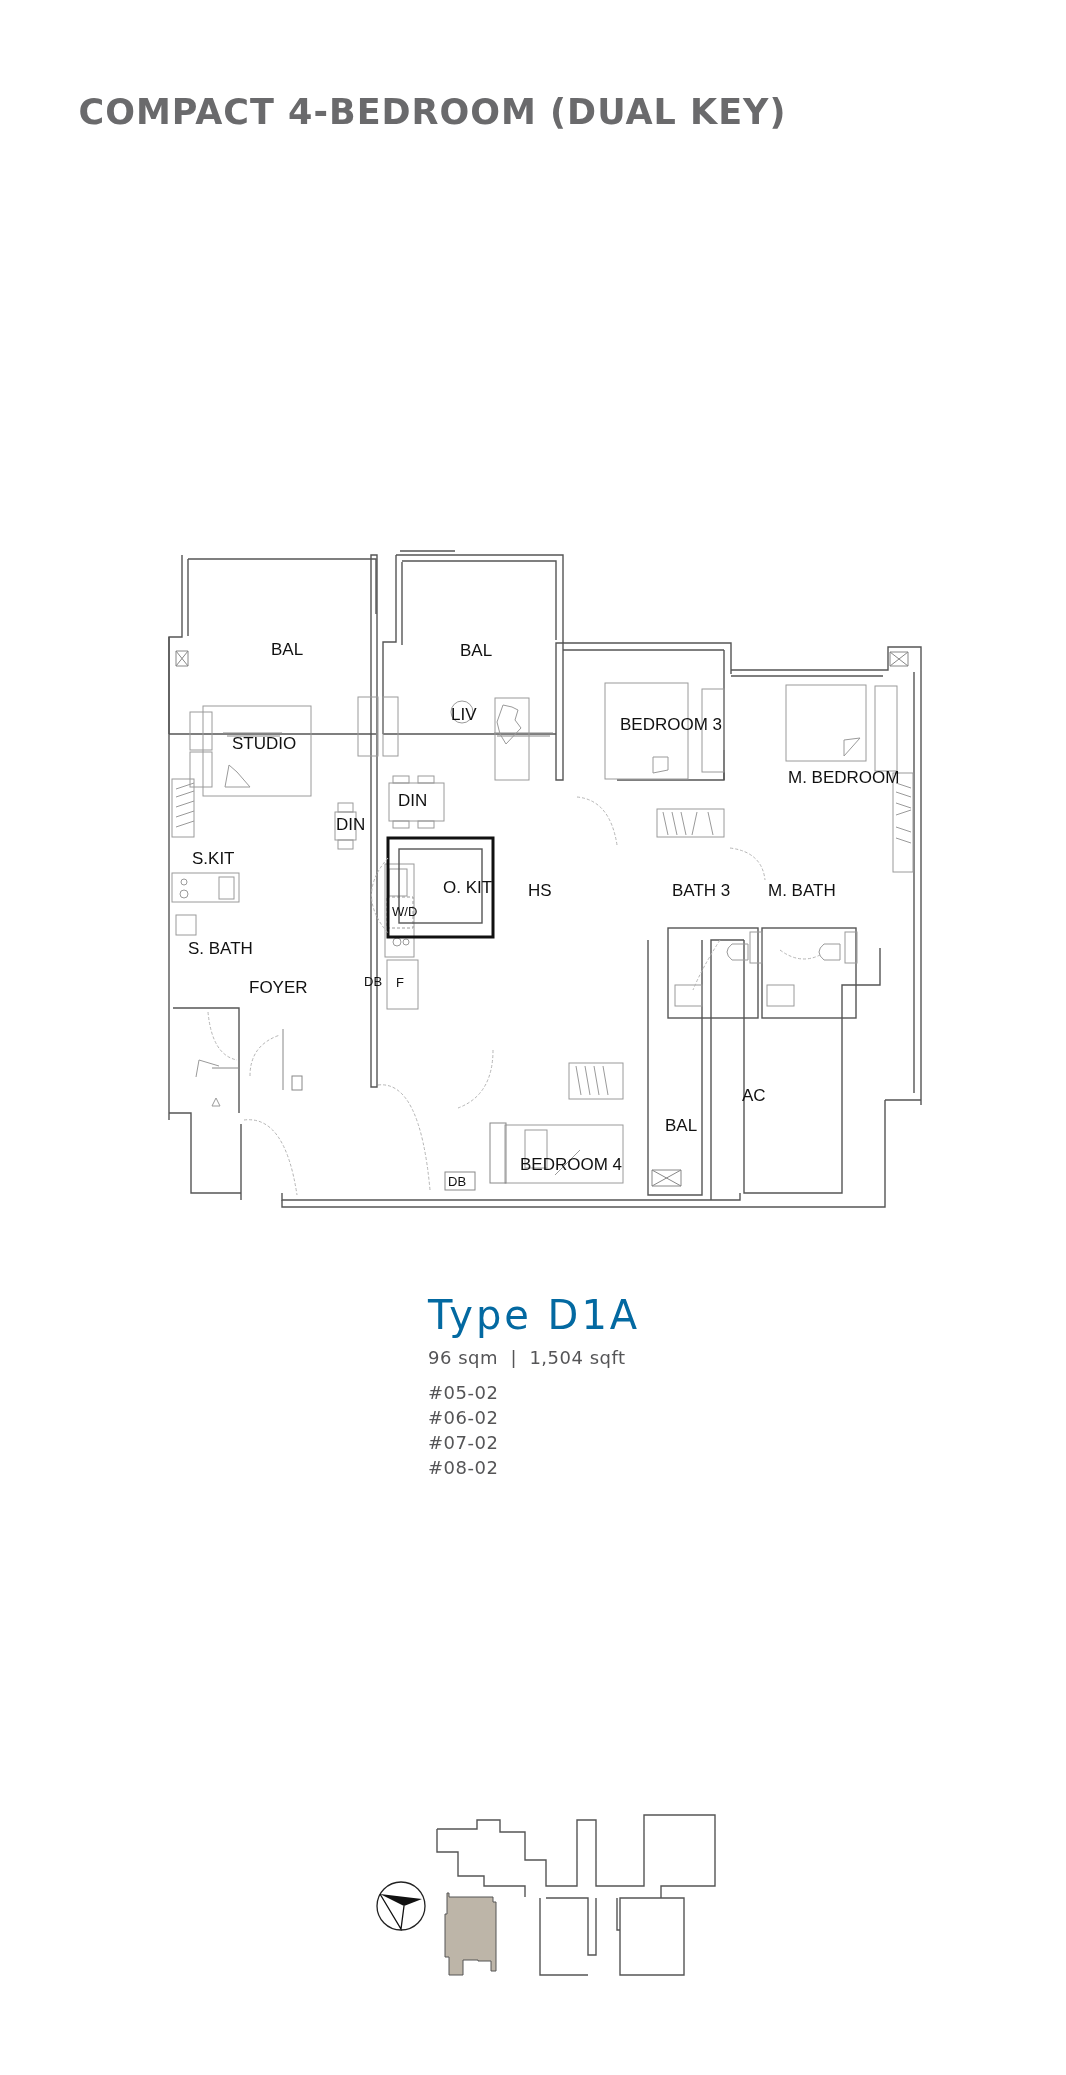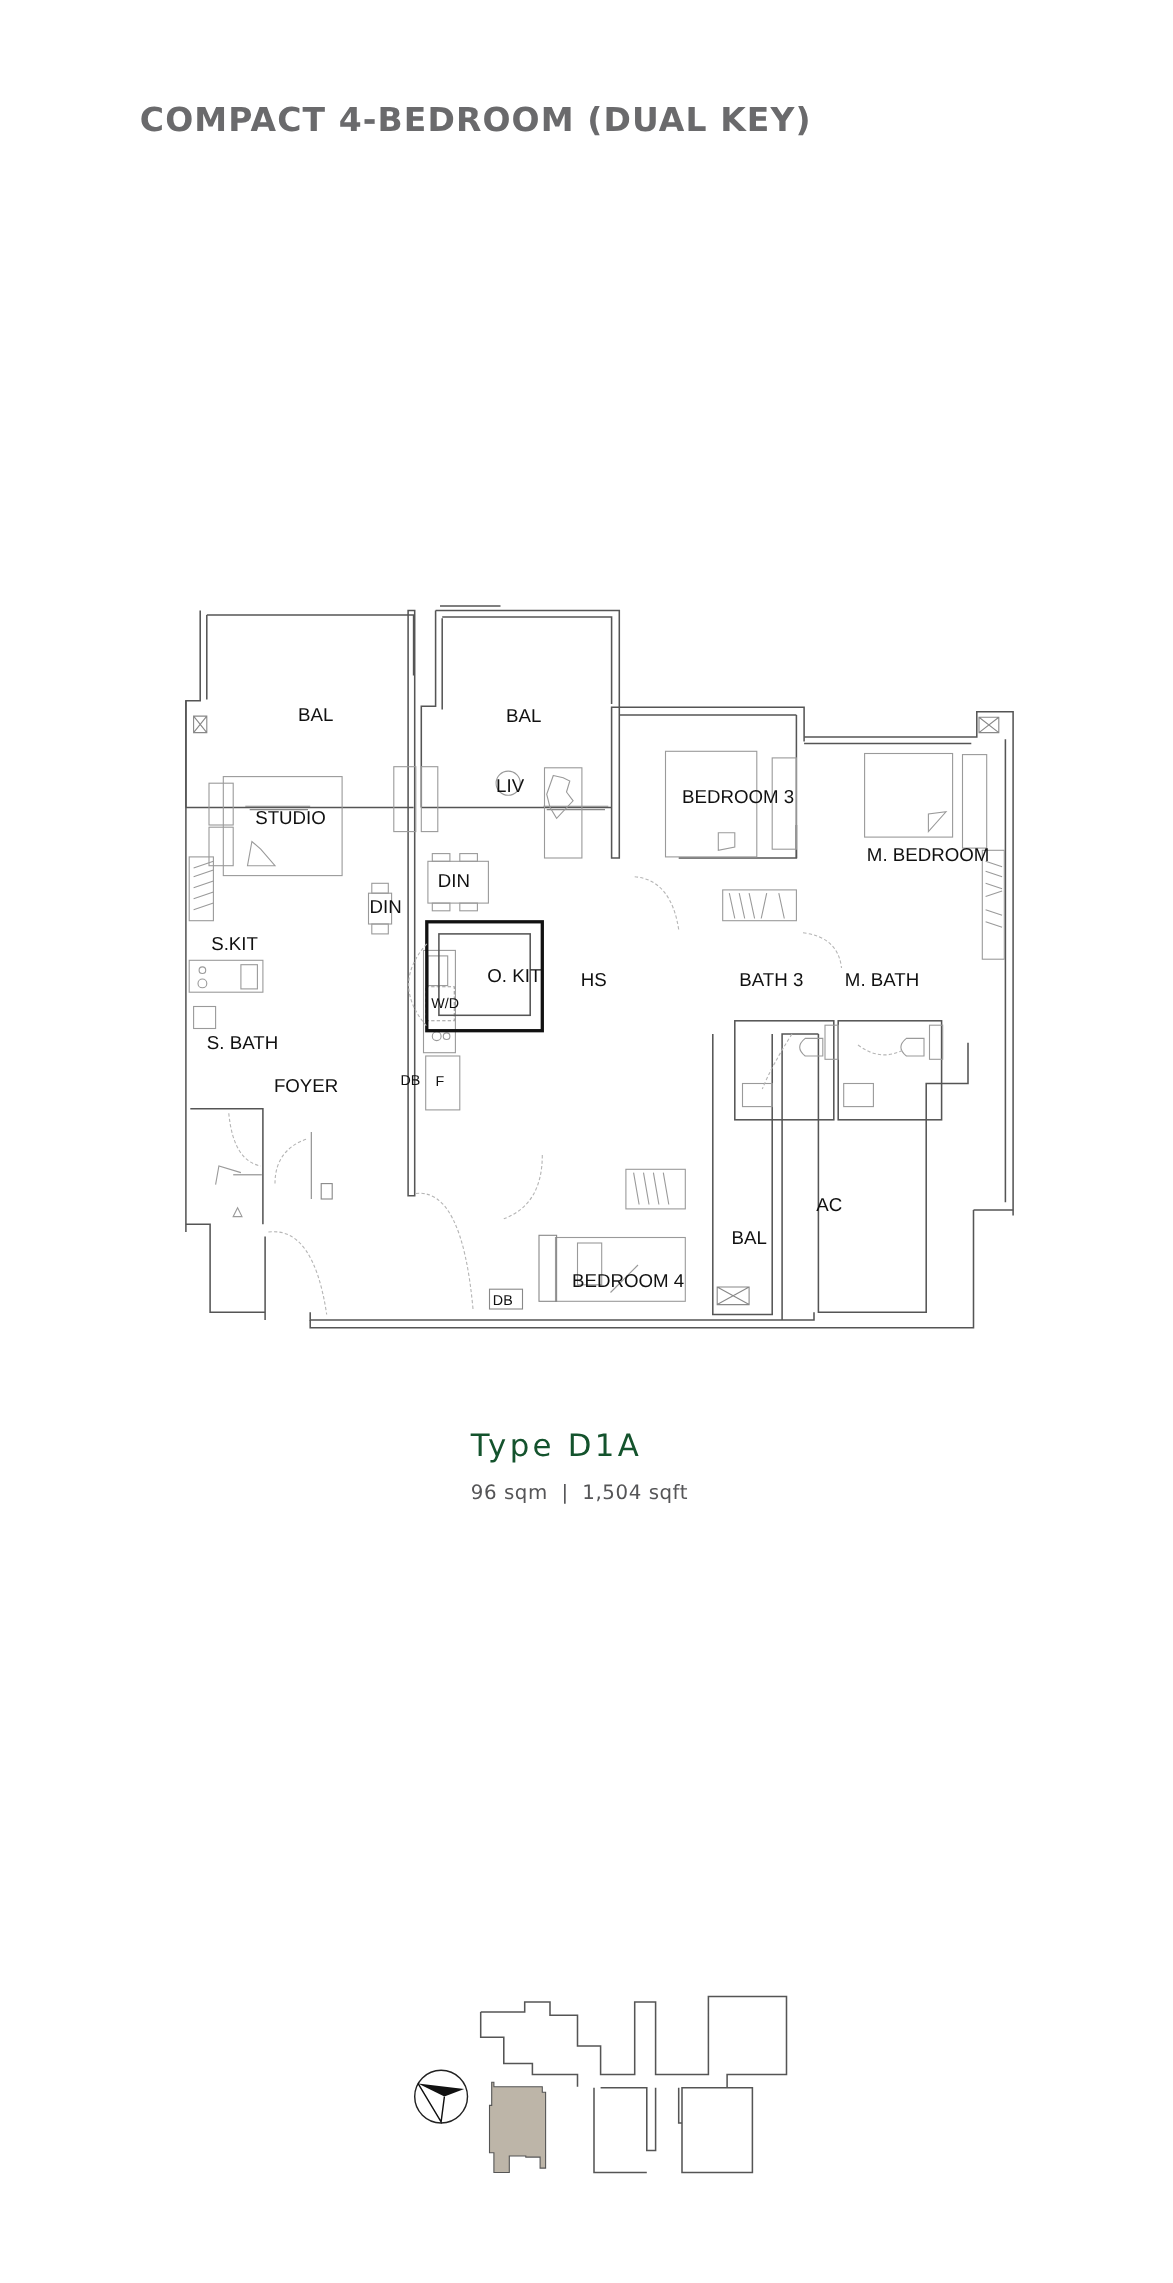--- a/index.html
+++ b/index.html
@@ -6,7 +6,7 @@
   body { width: 1066px; height: 2075px; position: relative; overflow: hidden; font-family: "Liberation Sans", sans-serif; }
   .title {
     position: absolute; left: 0; width: 885px; top: 92px; text-align: center;
-    font-family: "DejaVu Sans", sans-serif; font-weight: bold; font-size: 30px; letter-spacing: 1px;
+    font-family: "DejaVu Sans", sans-serif; font-weight: bold; font-size: 35px; letter-spacing: 1px;
     color: #6a6a6c;
   }
   .title span { display: inline-block; transform: translateX(-10px); }

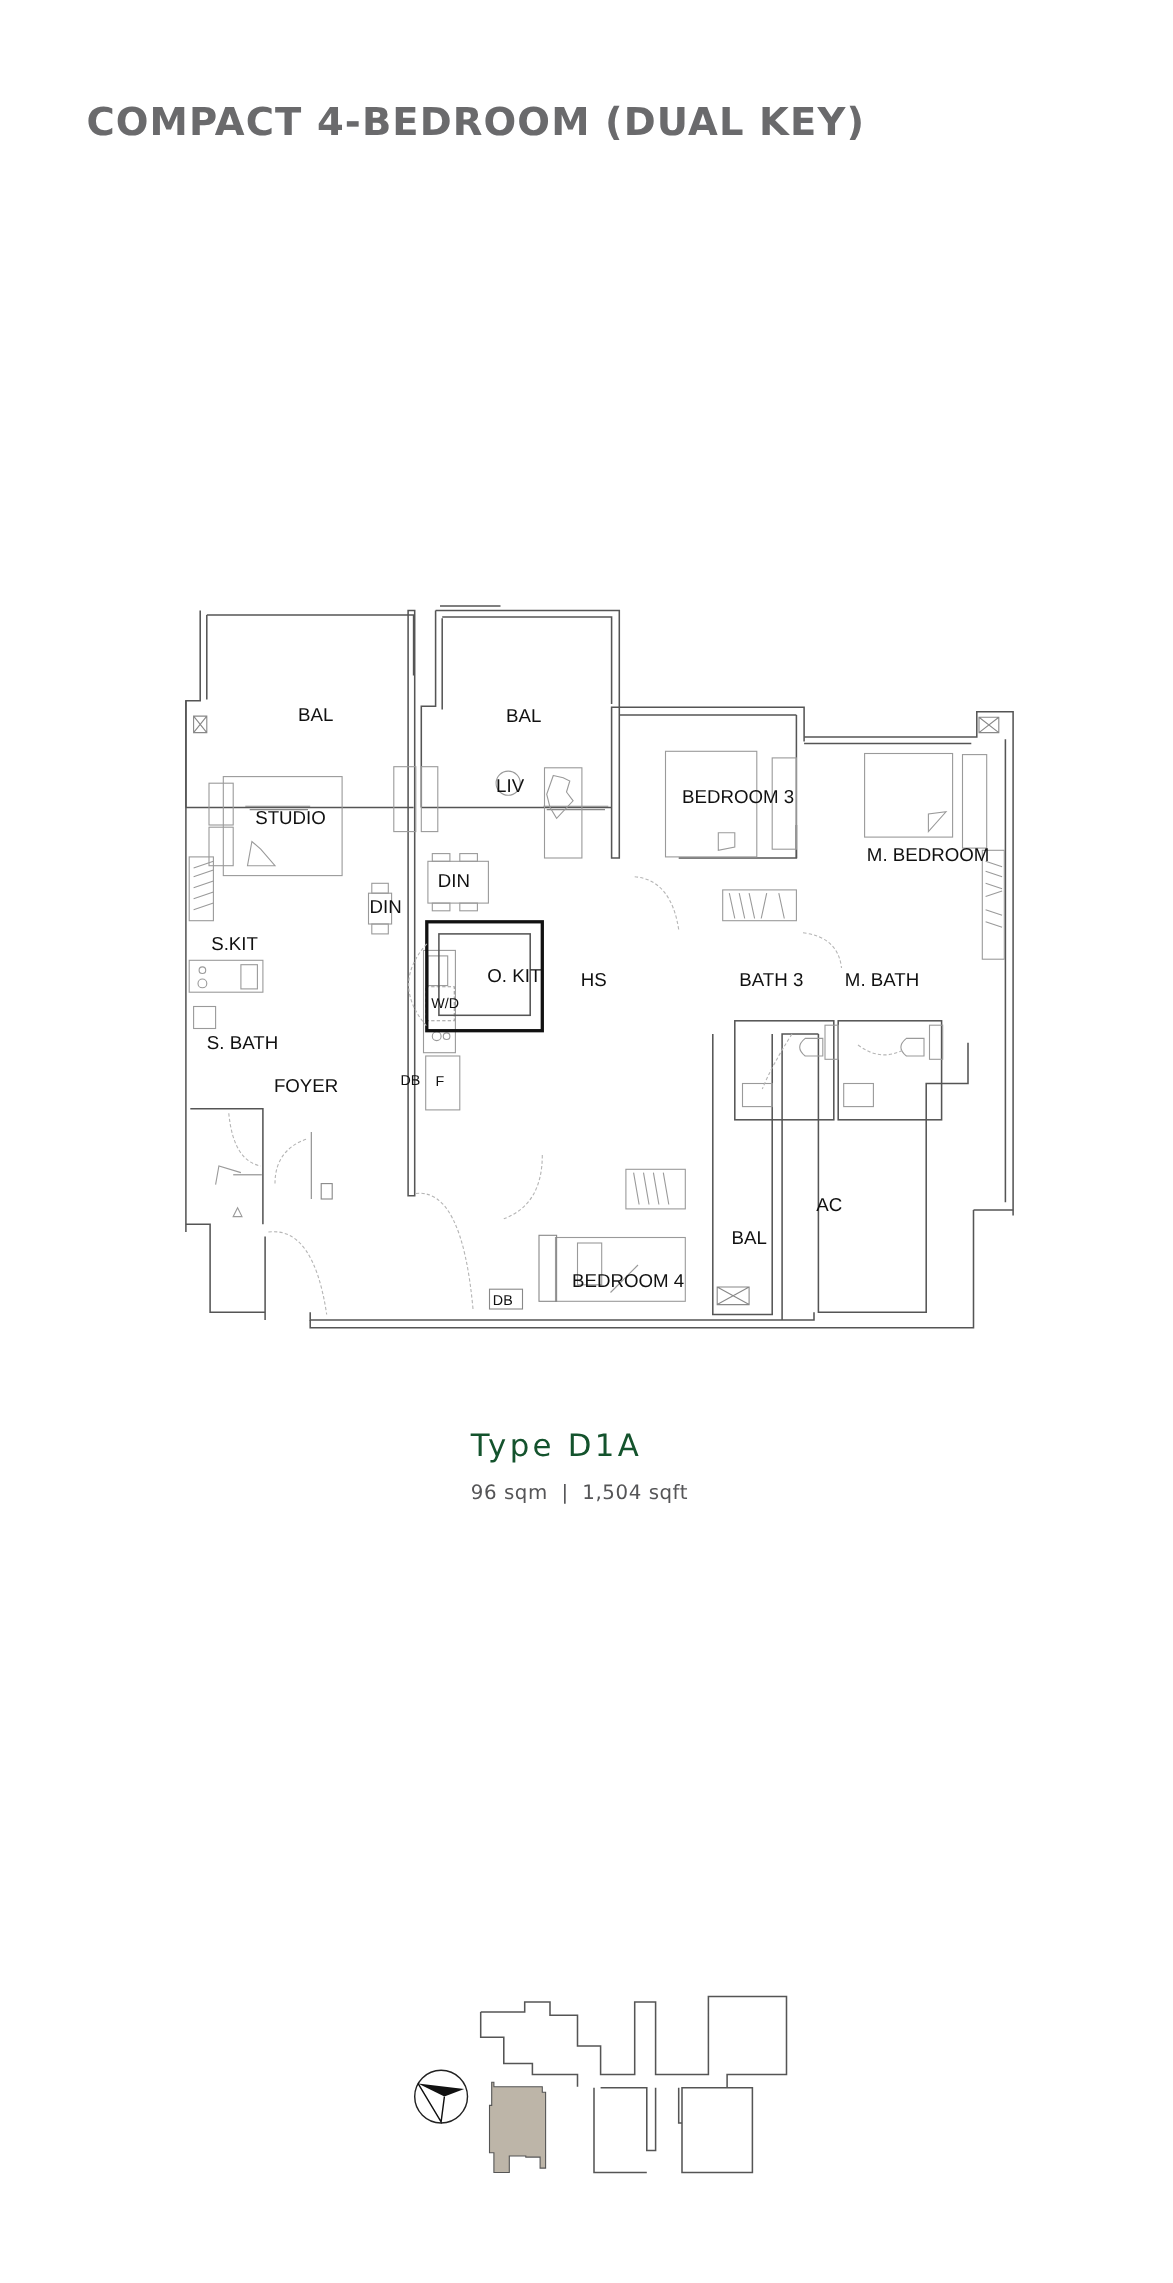--- a/index.html
+++ b/index.html
@@ -19,7 +19,7 @@
   .lbl { font-family: "Liberation Sans", sans-serif; font-size: 17px; fill: #111; }
   .lbl-sm { font-family: "Liberation Sans", sans-serif; font-size: 13px; fill: #111; }
   .unit-info { position: absolute; left: 428px; top: 1293px; color: #555557; font-family: "DejaVu Sans", sans-serif; }
-  .unit-type { font-size: 28px; letter-spacing: 3px; line-height: 44px; color: #14532d; }
+  .unit-type { font-size: 40px; letter-spacing: 3px; line-height: 44px; color: #0369a1; }
   .unit-area { font-size: 18px; margin-top: 10px; letter-spacing: 0.5px; }
   .unit-list { margin-top: 12px; font-size: 18px; line-height: 25px; letter-spacing: 0.5px; }
   .unit-list div { margin: 0; }

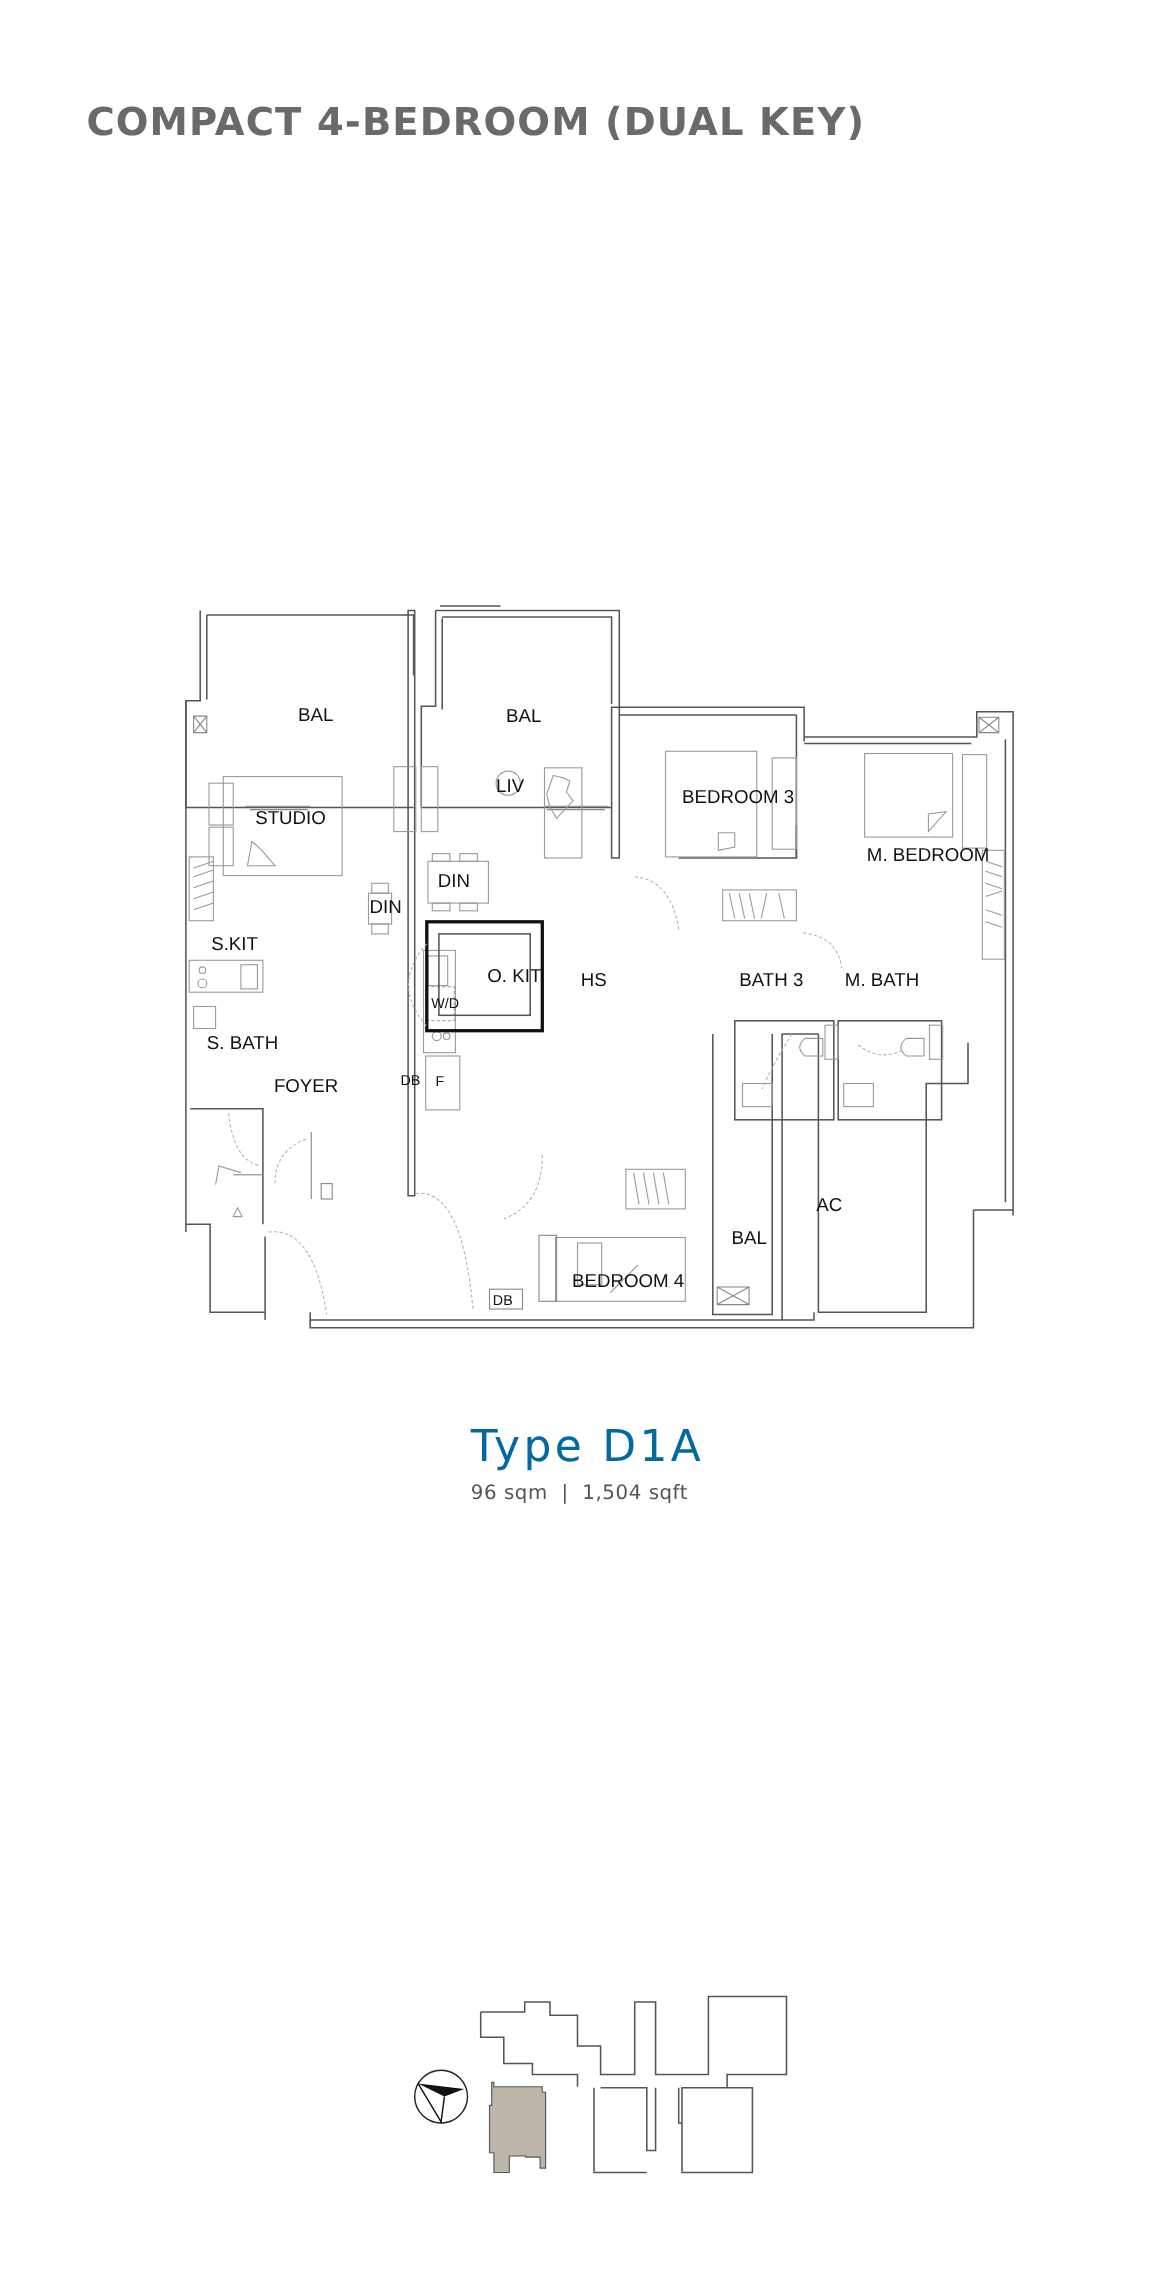--- a/index.html
+++ b/index.html
@@ -229,6 +229,12 @@
 <div class="unit-info">
   <div class="unit-type">Type D1A</div>
   <div class="unit-area" style="white-space:pre;">96 sqm  |  1,504 sqft</div>
+  <div class="unit-list">
+    <div>#05-02</div>
+    <div>#06-02</div>
+    <div>#07-02</div>
+    <div>#08-02</div>
+  </div>
 </div>
 
 </body></html>

